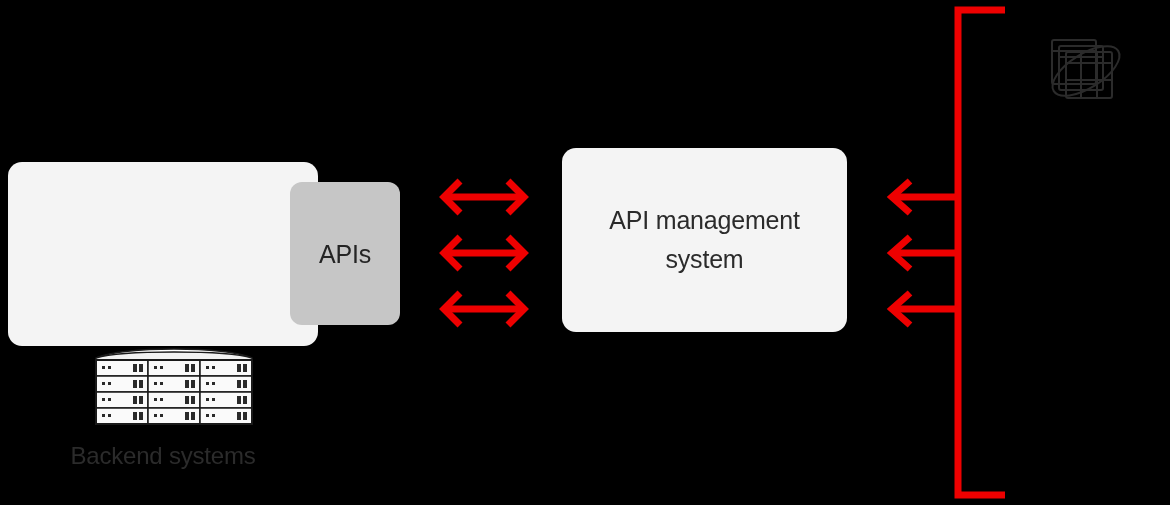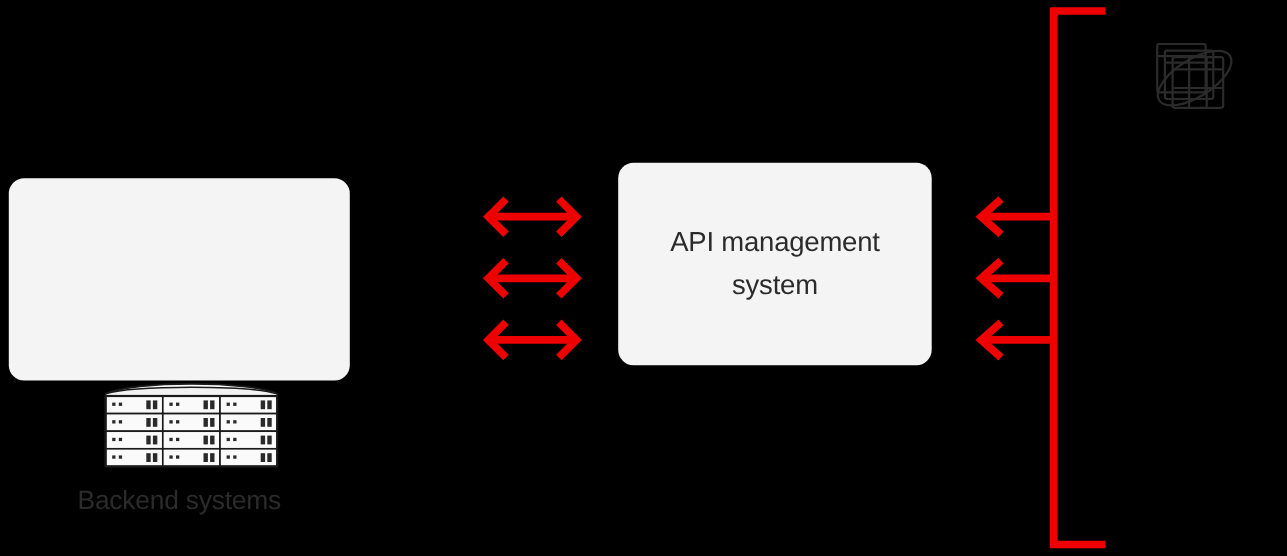--- a/index.html
+++ b/index.html
@@ -208,6 +208,9 @@
     <div class="panel-label" id="backend-label">Backend systems</div>
   </div>
 
+  <div id="apis-box">
+    <div class="panel-label" id="apis-label">APIs</div>
+  </div>
 
   <svg class="svg-layer" id="arrows-mid" viewBox="0 0 100 150">
     <g stroke="#ee0000" stroke-width="7" fill="none" stroke-linecap="butt" stroke-linejoin="miter">

